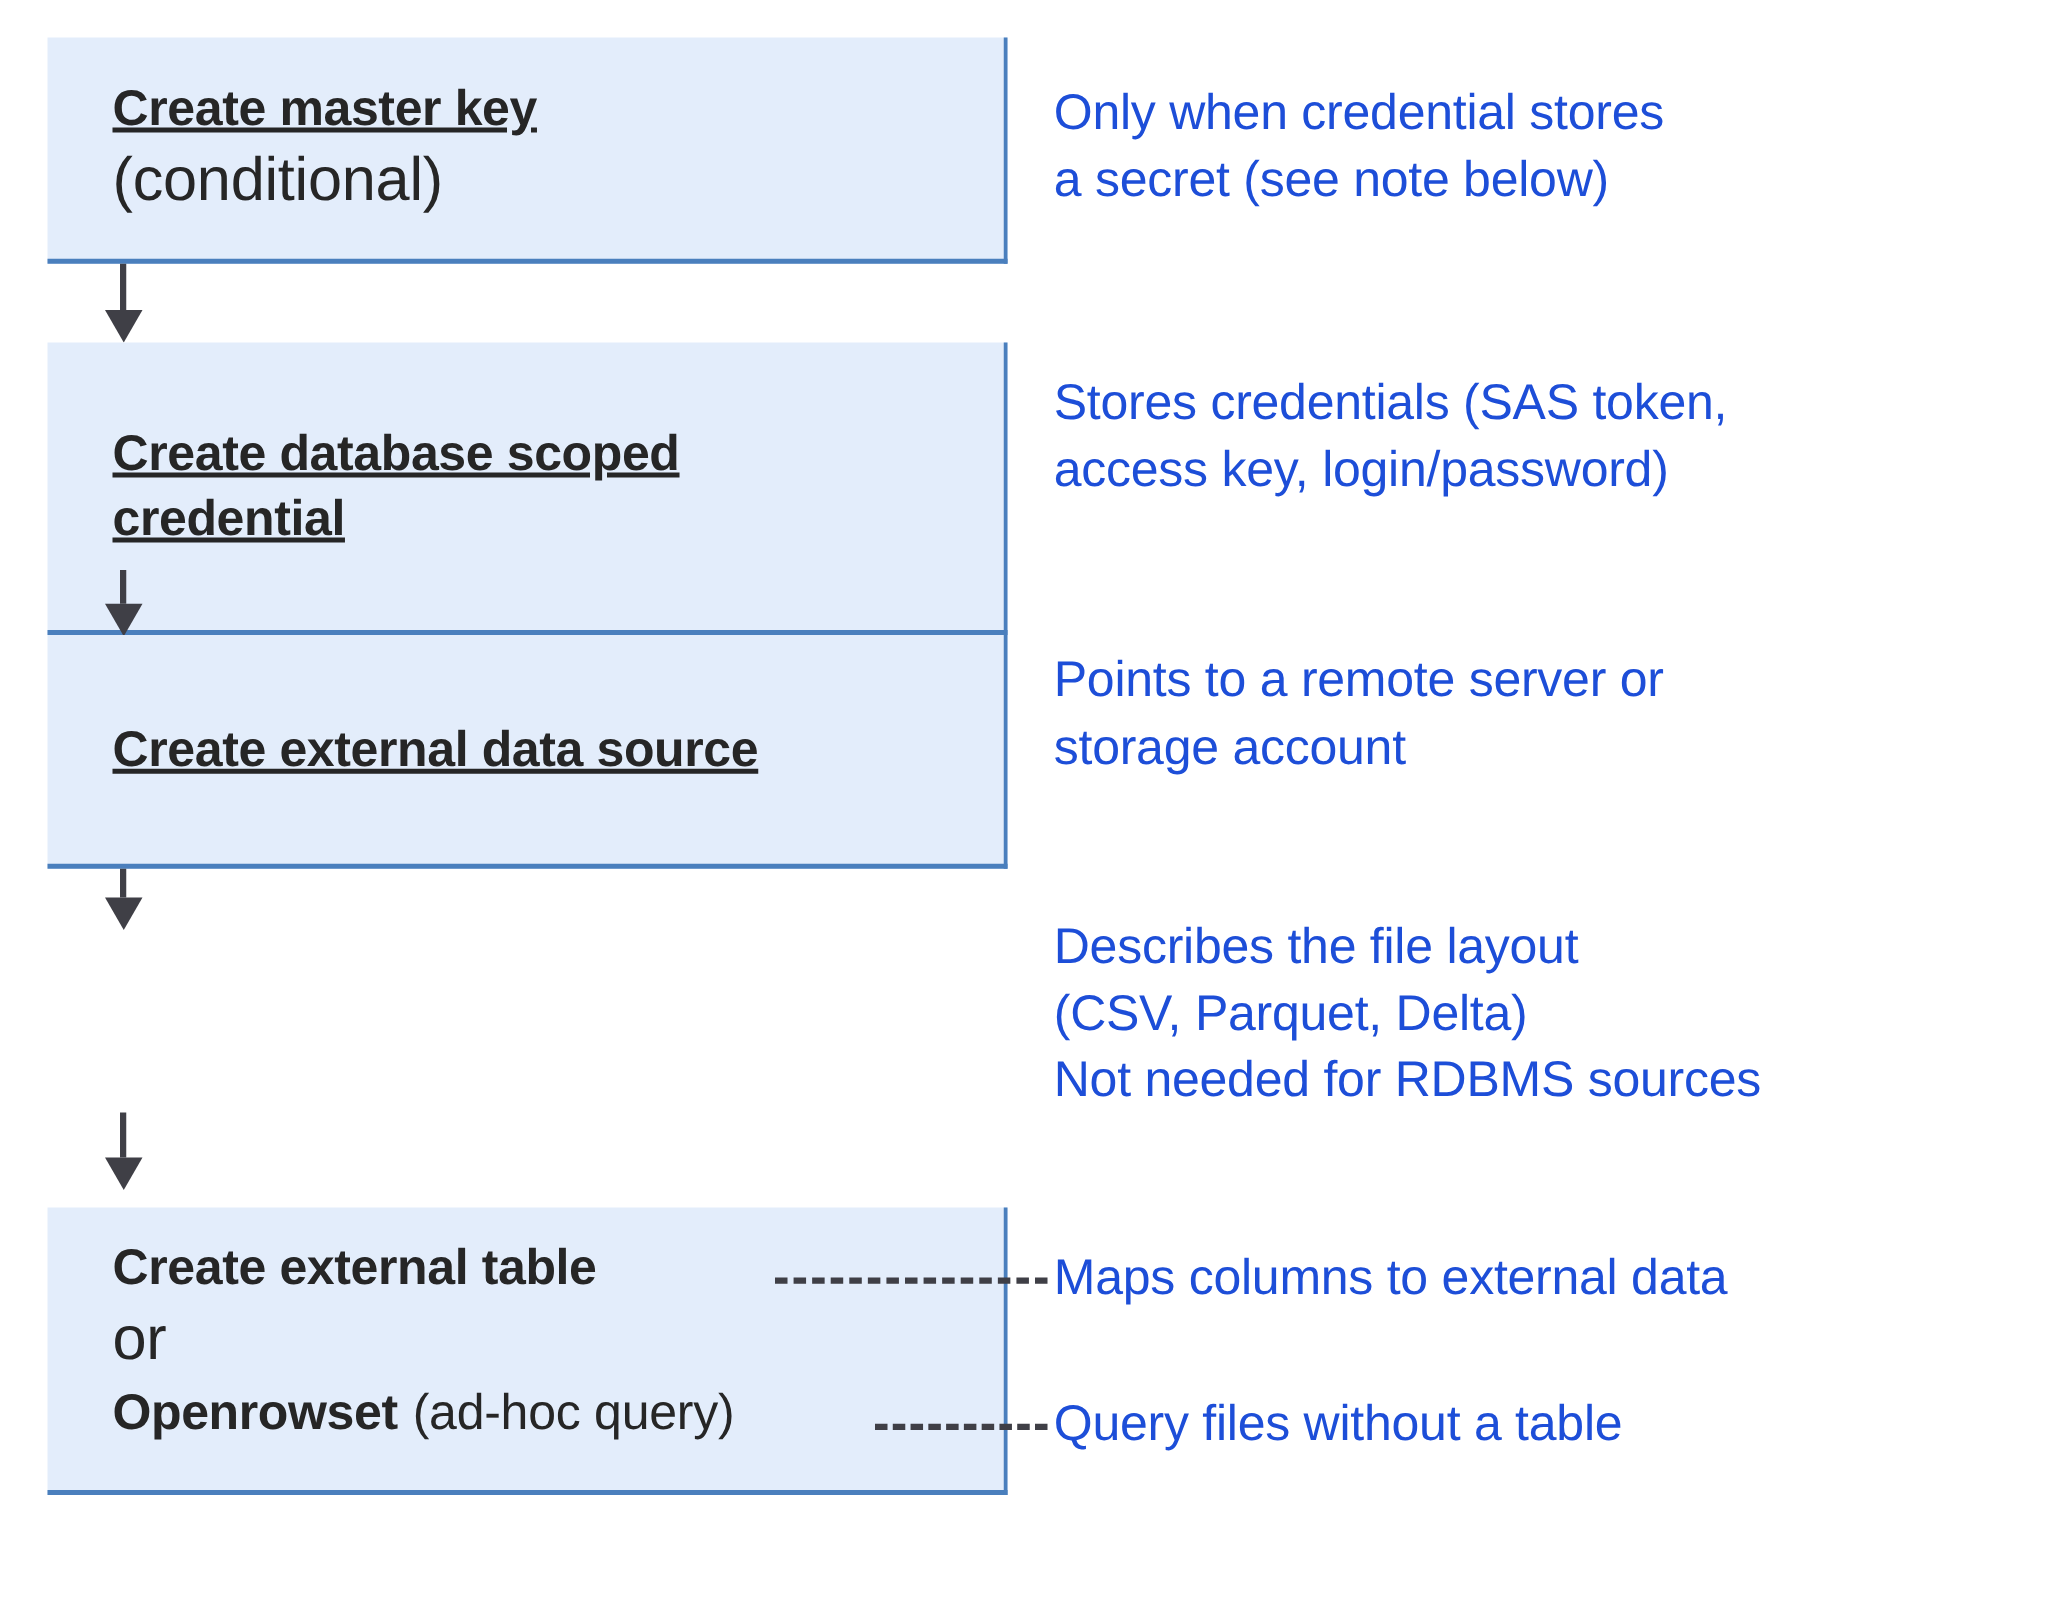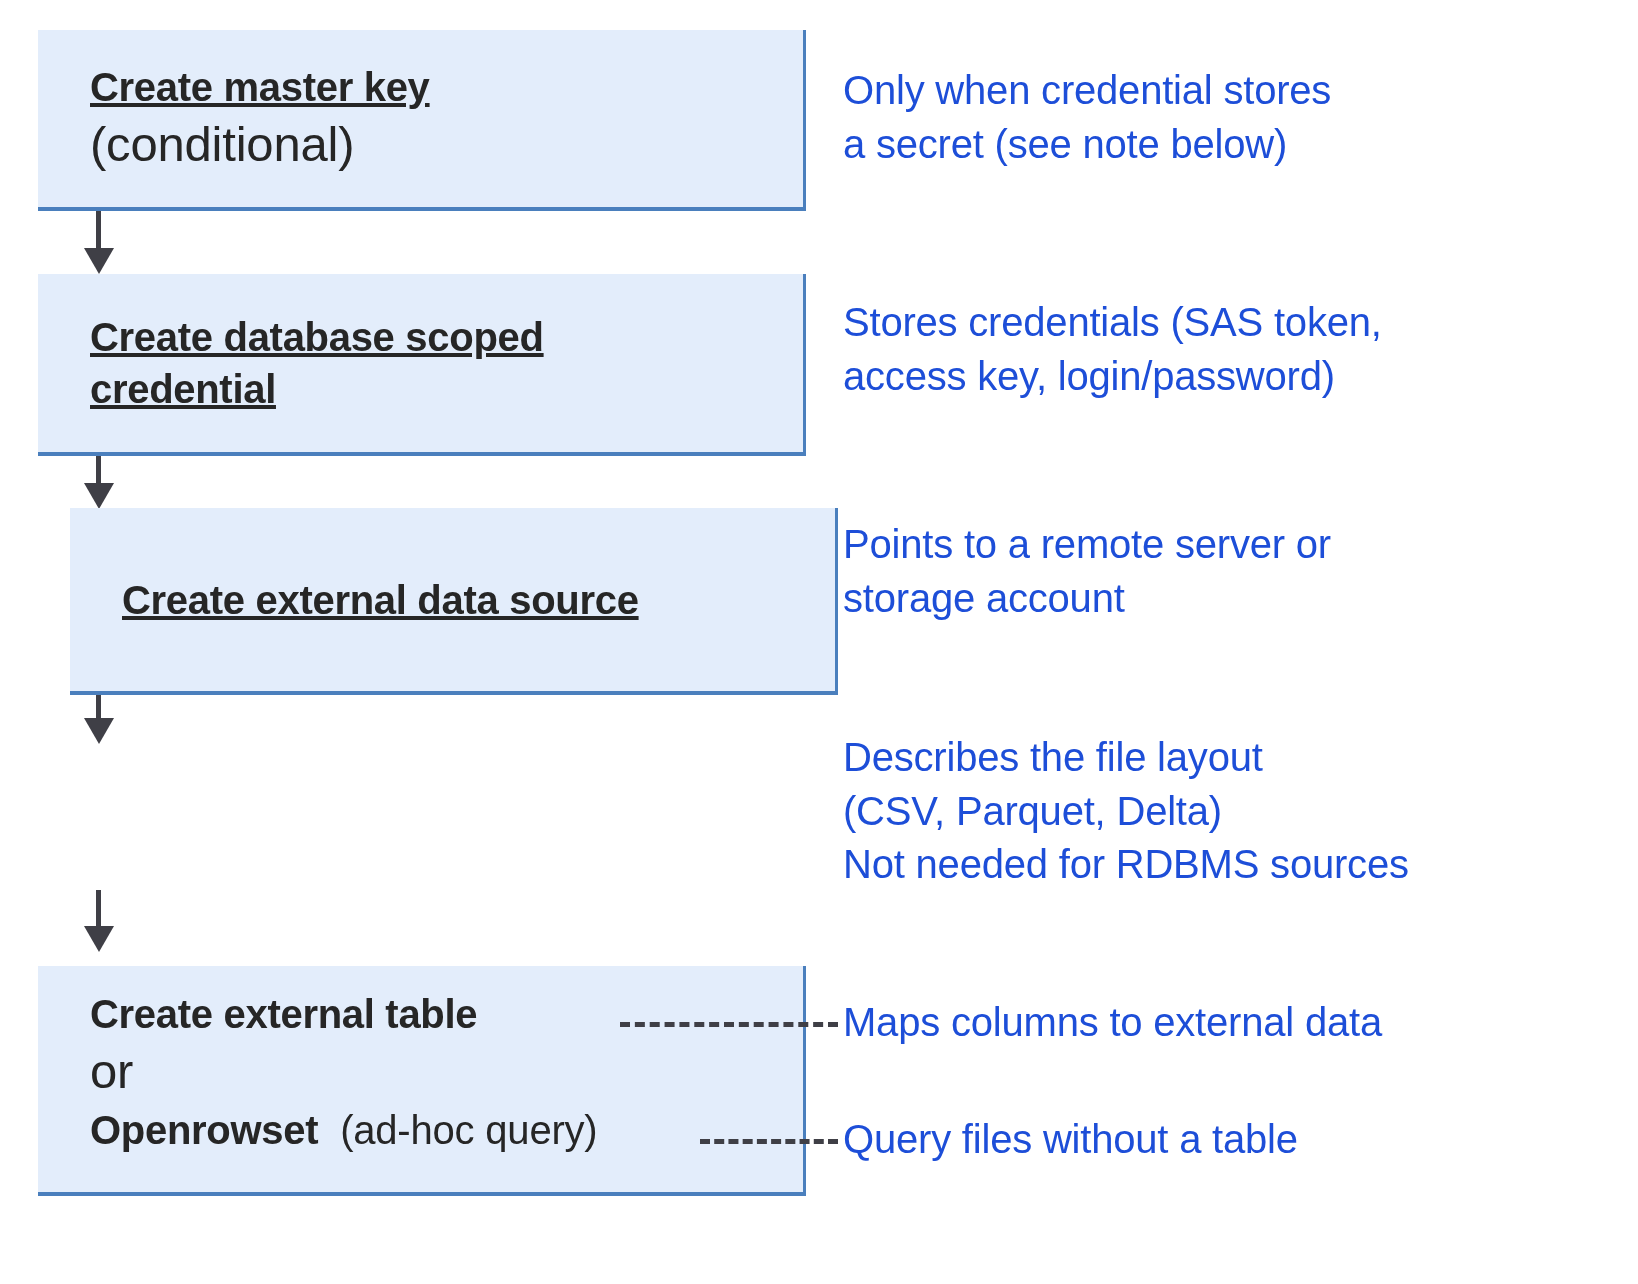--- a/index.html
+++ b/index.html
@@ -134,7 +134,7 @@
     <div class="head" style="top:37px;"></div>
   </div>
 
-  <div class="step-box" style="top:274px; height:182px;">
+  <div class="step-box" style="top:274px; height:234px;">
     <div class="step-text">
       <div class="step-title wrap" style="max-width:580px;">Create database scoped credential</div>
     </div>

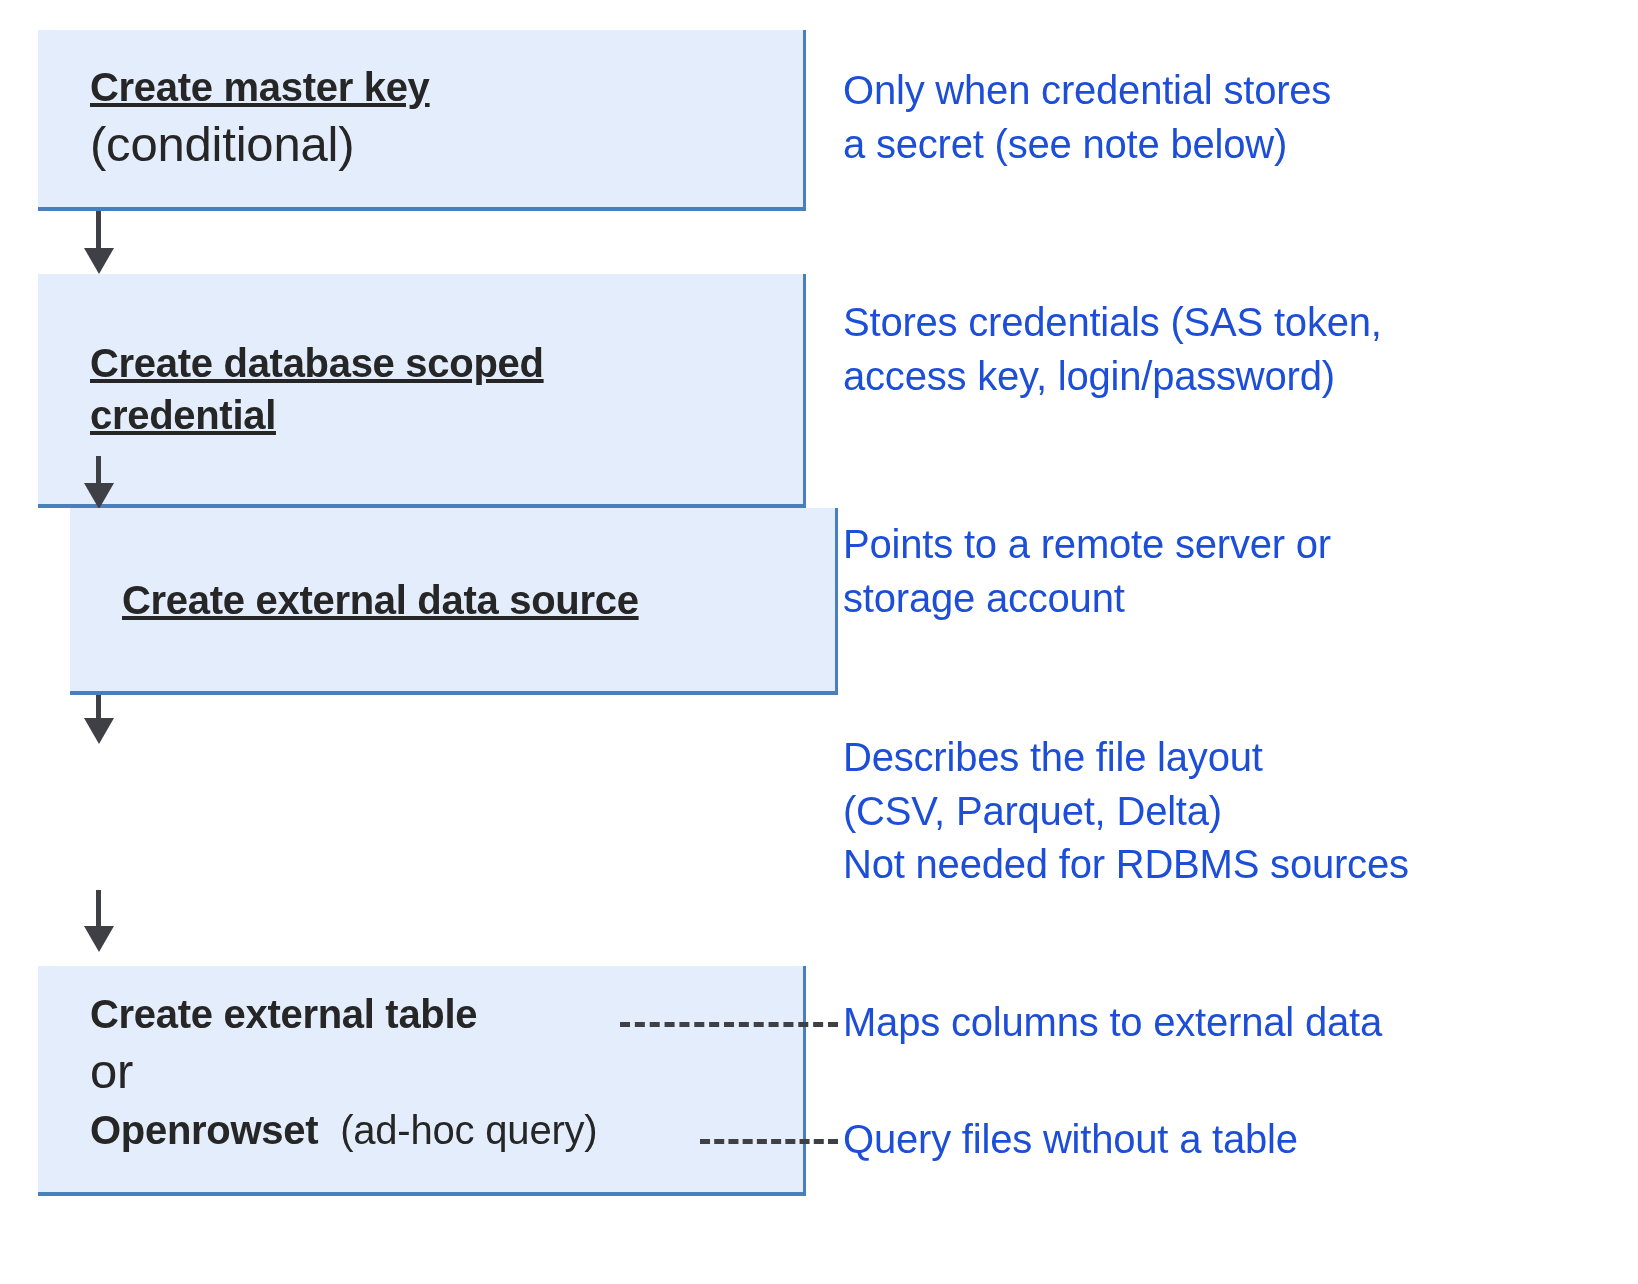--- a/index.html
+++ b/index.html
@@ -147,7 +147,7 @@
     <div class="head" style="top:27px;"></div>
   </div>
 
-  <div class="step-box" style="top:508px; height:187px;margin-left:32px;">
+  <div class="step-box" style="top:508px; height:187px;">
     <div class="step-text">
       <div class="step-title">Create external data source</div>
     </div>

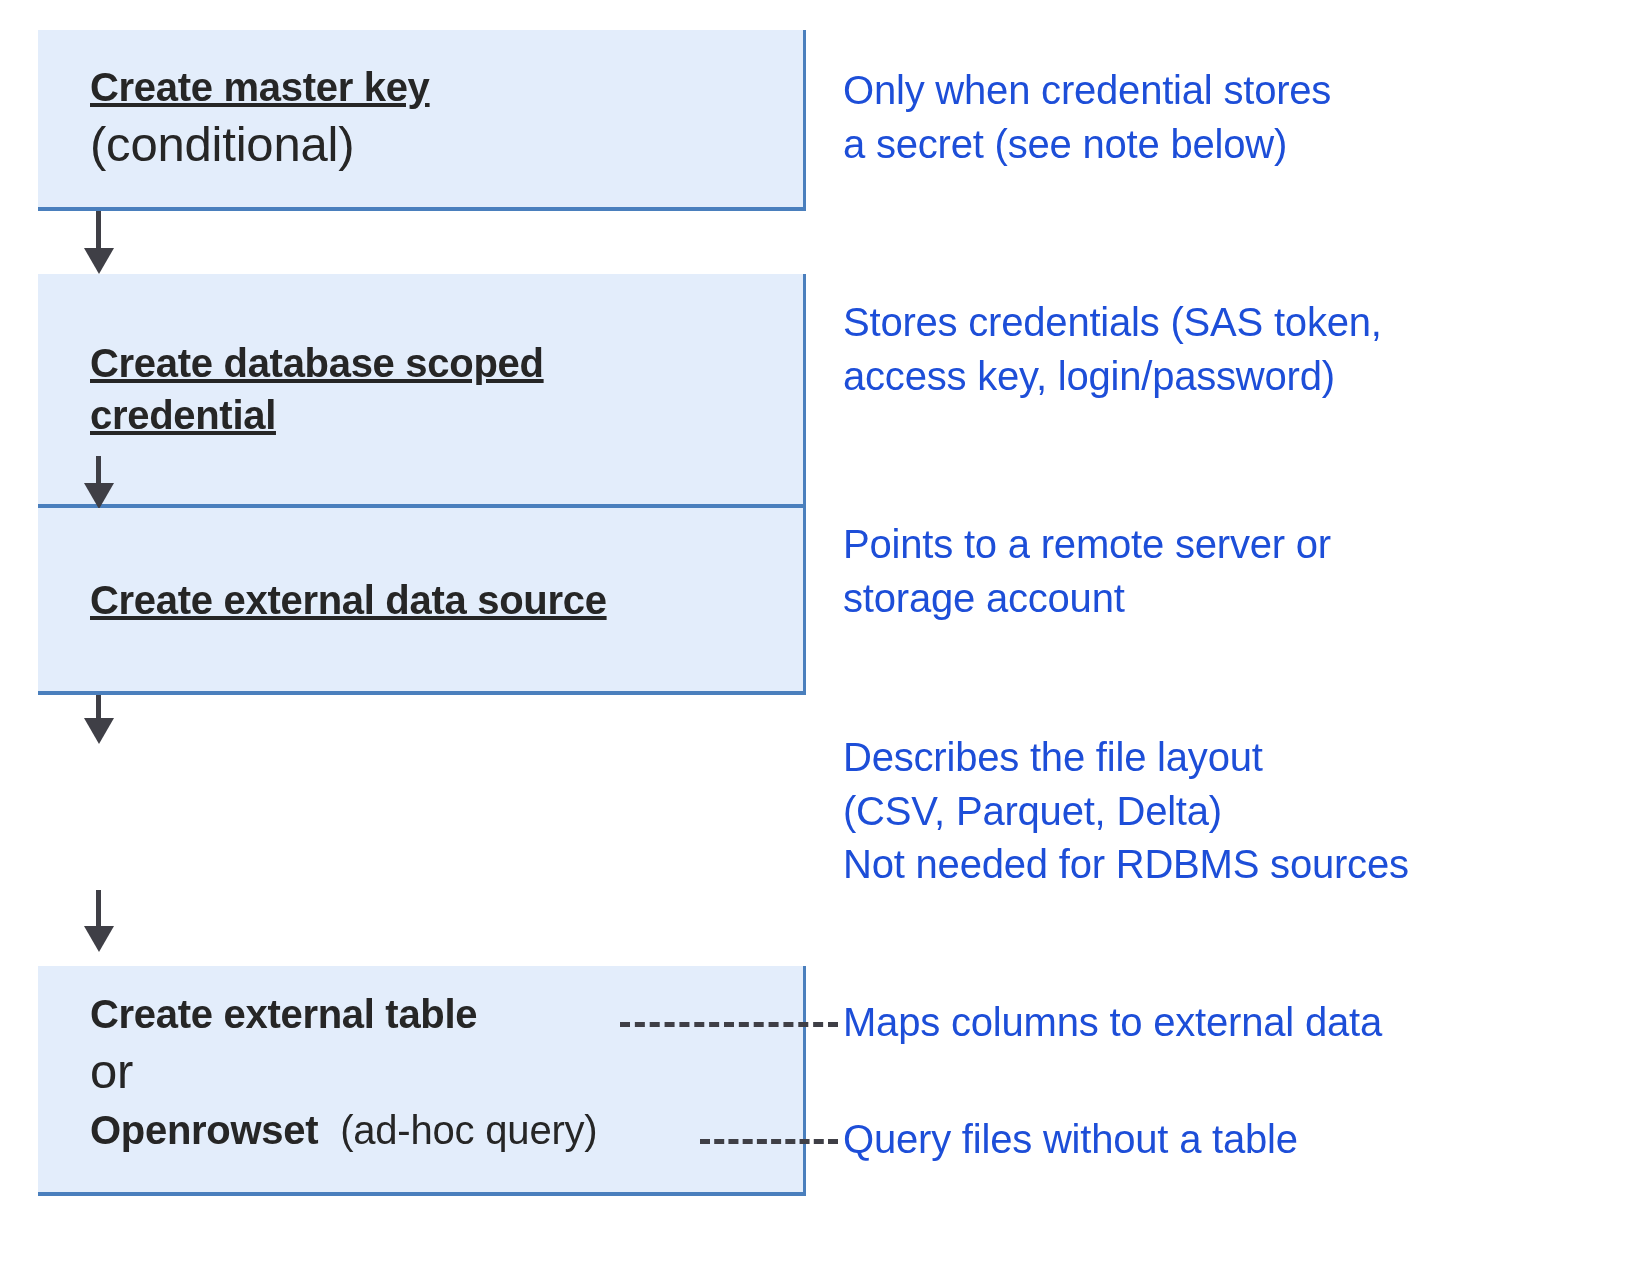--- a/index.html
+++ b/index.html
@@ -112,7 +112,7 @@
     font-size: 40px;
     letter-spacing: -0.2px;
     white-space: nowrap;
-    margin-left: 22px;
+    margin-left: 12px;
   }
 </style>
 </head>

